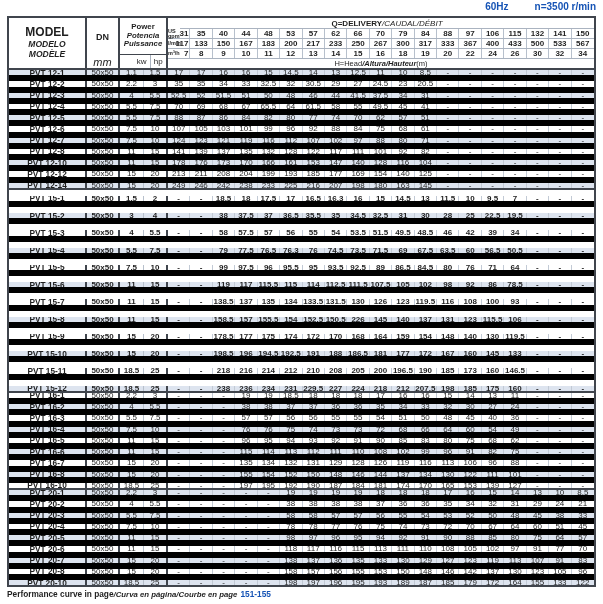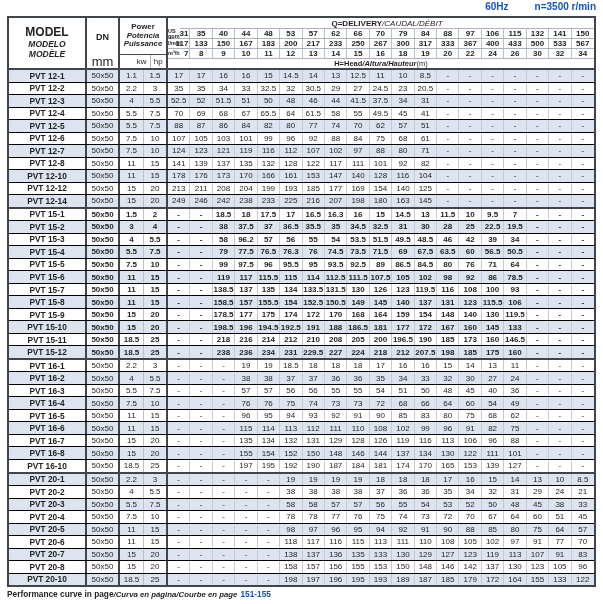--- a/index.html
+++ b/index.html
@@ -21,7 +21,7 @@
   .model-l2{font-weight:700;font-style:italic;font-size:8.5px;}
   .hc.dn{width:33px;border-right:2px solid #40454d;display:flex;flex-direction:column;}
   .dn-top{flex:1;display:flex;align-items:center;justify-content:center;font-weight:700;font-size:9px;}
-  .dn-unit{height:13px;display:flex;align-items:center;justify-content:center;font-size:13px;}
+  .dn-unit{height:13px;display:flex;align-items:center;justify-content:center;font-size:11px;font-style:italic;}
   .hc.power{width:48px;border-right:2px solid #40454d;display:flex;flex-direction:column;}
   .power-lines{flex:1;display:flex;flex-direction:column;justify-content:center;align-items:center;line-height:1.12;}
   .power-l1{font-weight:700;font-size:7.8px;text-align:center;}

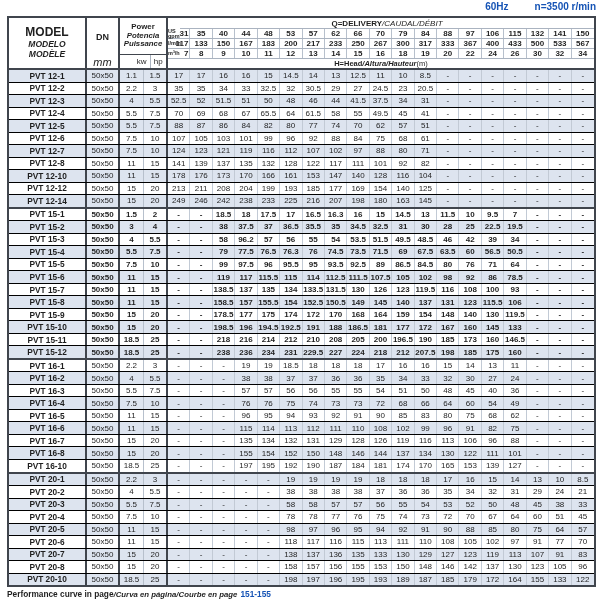--- a/index.html
+++ b/index.html
@@ -40,7 +40,7 @@
   .uc.first{justify-content:flex-end;padding-right:1px;position:relative;}
   .ulbl{position:absolute;left:0;top:50%;transform:translateY(-50%);width:12px;font-size:5.5px;font-weight:700;line-height:0.95;text-align:left;white-space:normal;}
   .h-title{height:9px;display:flex;align-items:center;justify-content:center;font-size:7.5px;}
-  .h-title b{font-weight:700;}
+  .h-title b{font-weight:400;}
   .h-title .it{font-style:italic;font-weight:700;}
 
   

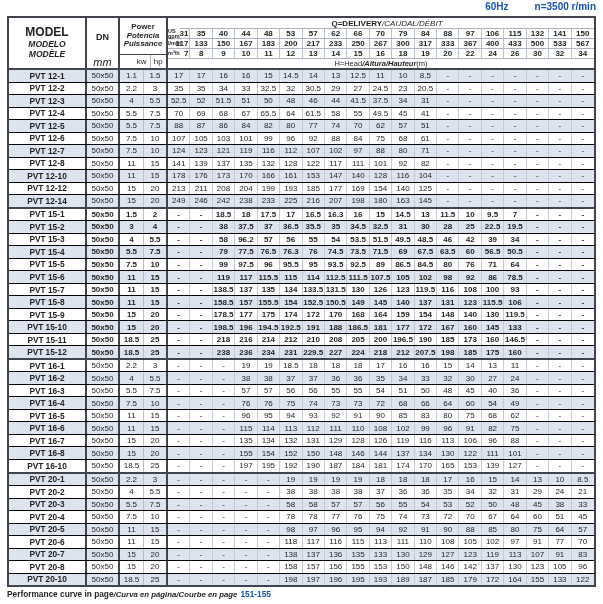--- a/index.html
+++ b/index.html
@@ -46,7 +46,7 @@
   
   .tbody{display:flex;flex-direction:column;height:515px;}
   .trow{flex:1;display:grid;grid-template-columns:78px 33px 24px 24px repeat(19,1fr);
-        border-bottom:1px solid #000000;box-sizing:border-box;font-size:8px;min-height:0;}
+        border-bottom:6px solid #000000;box-sizing:border-box;font-size:8px;min-height:0;}
   .trow:nth-child(odd){background:#dde4ef;}
   .trow:last-child{border-bottom:none;}
   .trow.send{border-bottom:2px solid #40454d;}

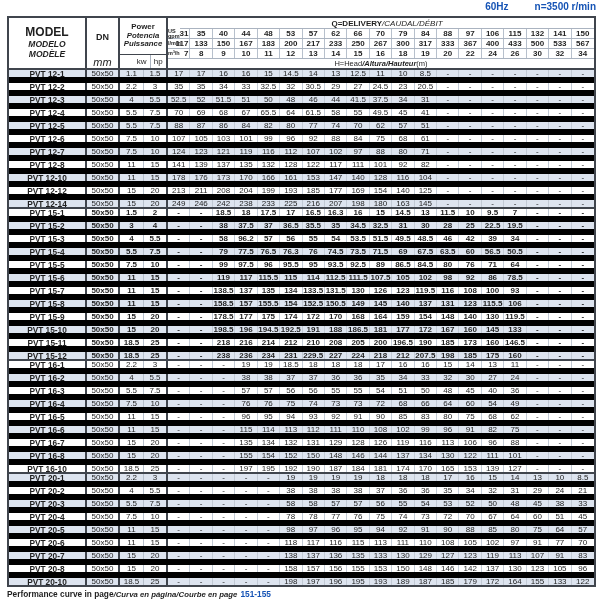--- a/index.html
+++ b/index.html
@@ -57,7 +57,7 @@
   .c-kw{border-right:1px solid #b7c0cc;}
   .c-hp{border-right:2px solid #40454d;}
   .cell:last-child{border-right:none;}
-  .trow.hl{font-weight:700;}
+  .trow.hl{font-weight:700;margin-top:6px;}
 
   
   .footer{position:absolute;left:7px;width:589px;top:589px;display:flex;justify-content:space-between;font-size:8.3px;}

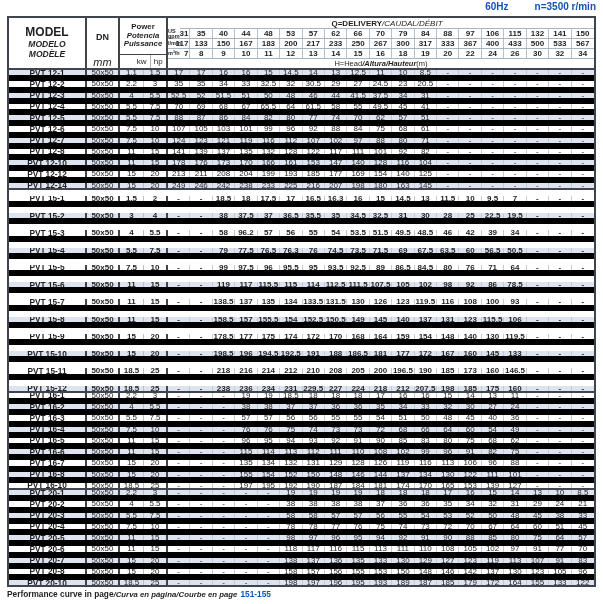--- a/index.html
+++ b/index.html
@@ -516,7 +516,7 @@
           <div class="cell cq">-</div>
           <div class="cell cq">-</div>
           <div class="cell cq">58</div>
-          <div class="cell cq">96.2</div>
+          <div class="cell cq">57.5</div>
           <div class="cell cq">57</div>
           <div class="cell cq">56</div>
           <div class="cell cq">55</div>

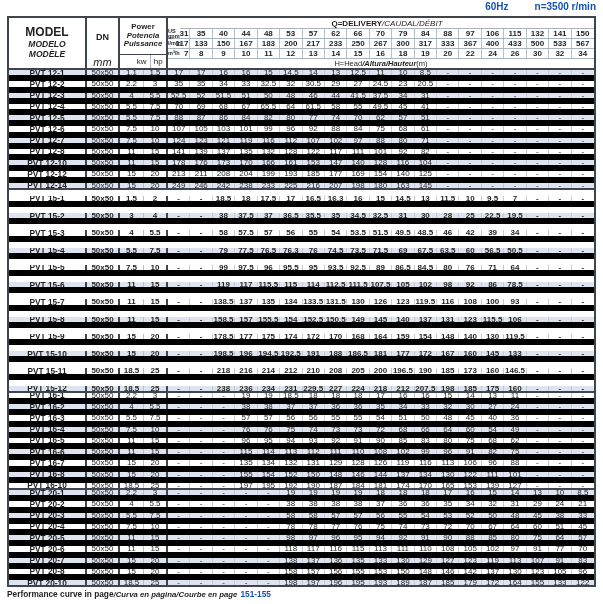--- a/index.html
+++ b/index.html
@@ -646,7 +646,7 @@
           <div class="cell cq">154</div>
           <div class="cell cq">152.5</div>
           <div class="cell cq">150.5</div>
-          <div class="cell cq">149</div>
+          <div class="cell cq">226</div>
           <div class="cell cq">145</div>
           <div class="cell cq">140</div>
           <div class="cell cq">137</div>

